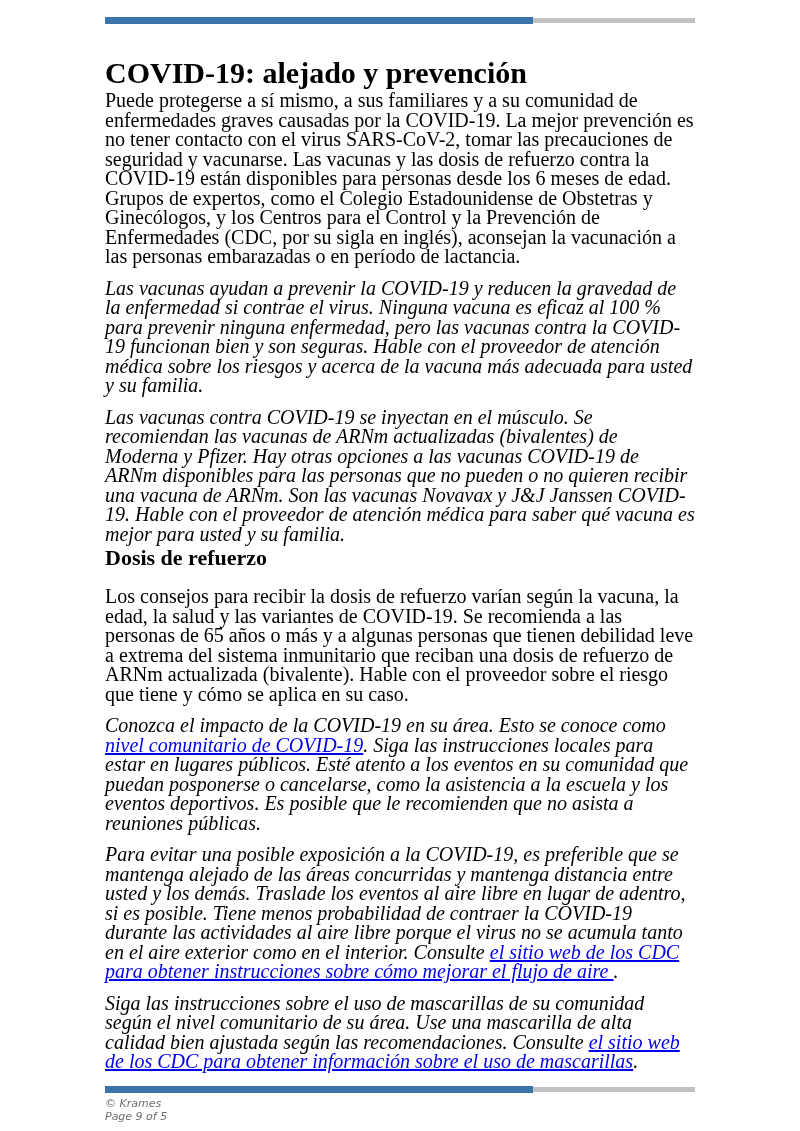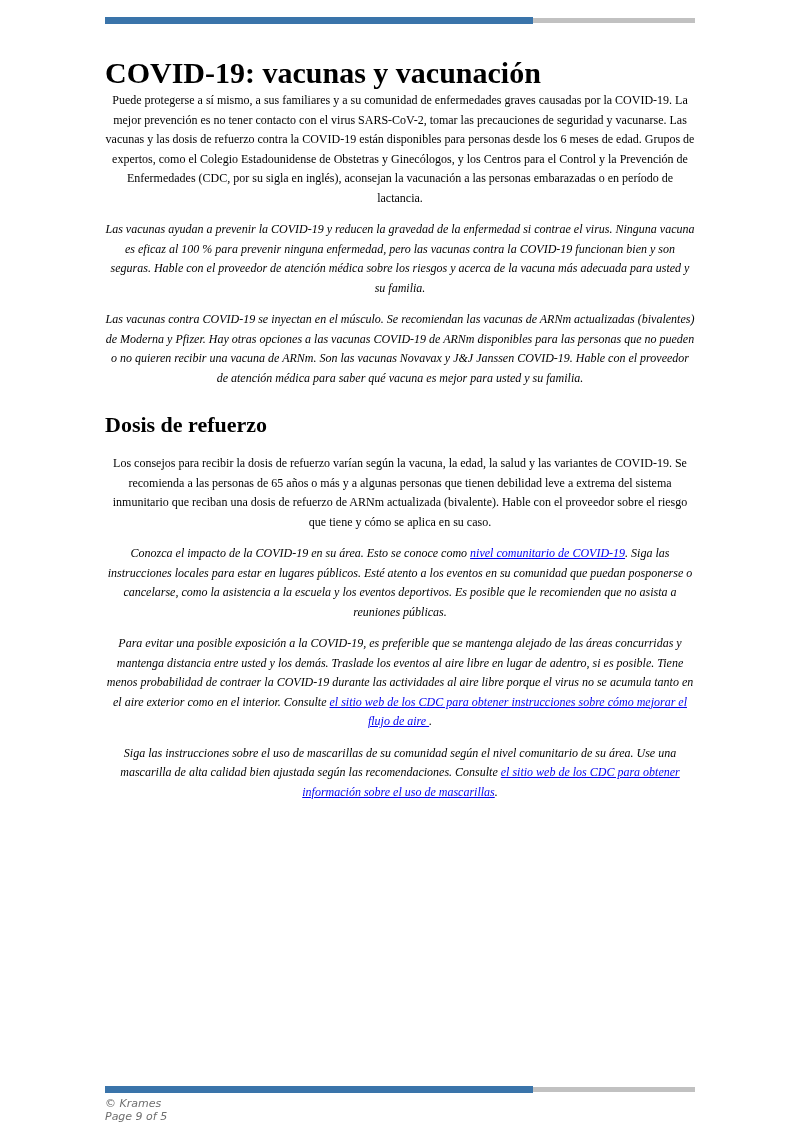--- a/index.html
+++ b/index.html
@@ -80,7 +80,7 @@
   </div>
 
   <div class="content">
-    <h1>COVID-19: vacunas y vacunación</h1>
+    <h1>COVID-19: alejado y prevención</h1>
     <div id="flow">
         <p><span>Puede protegerse a sí mismo, a sus familiares y a su comunidad de enfermedades graves causadas por la COVID-19. La mejor prevención es no tener contacto con el virus SARS-CoV-2, tomar las precauciones de seguridad y vacunarse. Las vacunas y las dosis de refuerzo contra la COVID-19 están disponibles para personas desde los 6 meses de edad. Grupos de expertos, como el Colegio Estadounidense de Obstetras y Ginecólogos, y los Centros para el Control y la Prevención de Enfermedades (CDC, por su sigla en inglés), aconsejan la vacunación a las personas embarazadas o en período de lactancia.</span></p>
         <p><span>Las vacunas ayudan a prevenir la COVID-19 y reducen la gravedad de la enfermedad si contrae el virus. Ninguna vacuna es eficaz al 100 % para prevenir ninguna enfermedad, pero las vacunas contra la COVID-19 funcionan bien y son seguras. Hable con el proveedor de atención médica sobre los riesgos y acerca de la vacuna más adecuada para usted y su familia.</span></p>

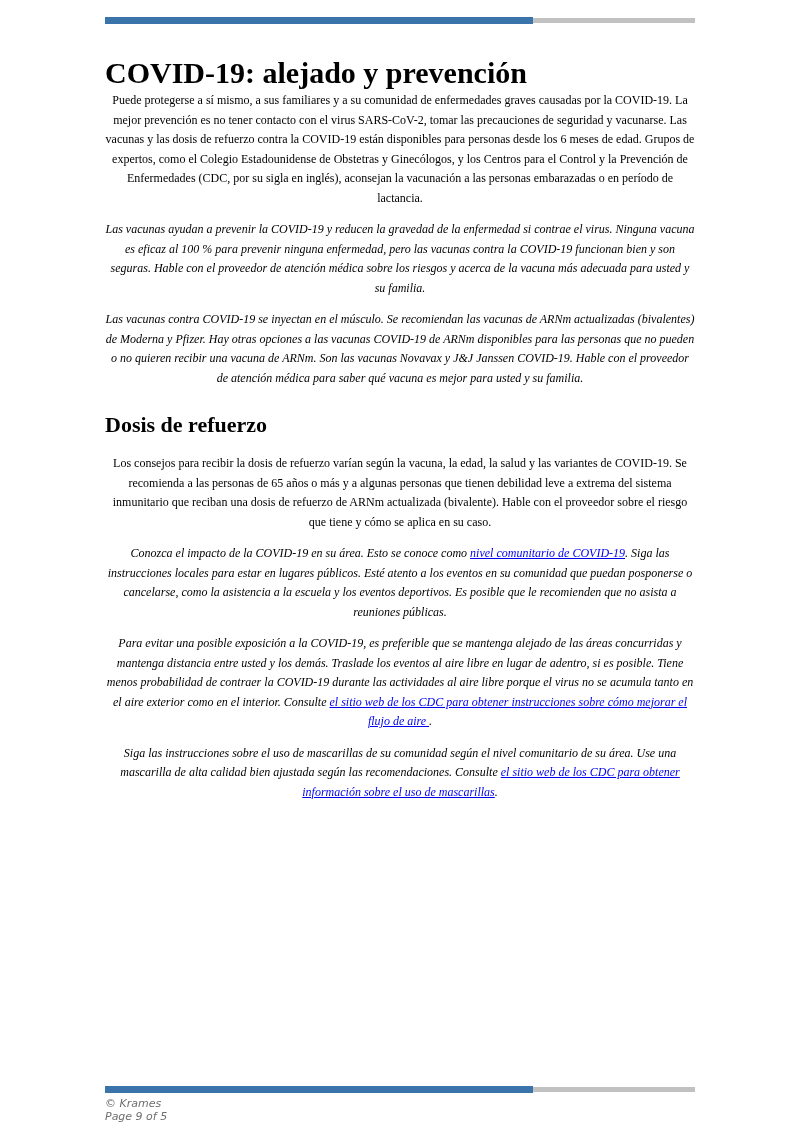--- a/index.html
+++ b/index.html
@@ -47,9 +47,9 @@
   }
   .content p {
     margin: 0;
-    font-size: 12px;
+    font-size: 20px;
     line-height: 19.5px;
-    text-align: center;
+    text-align: left;
   }
   .content p + p { margin-top: 12px; font-style: italic; }
   .content p + h2 { margin-top: 24px; }

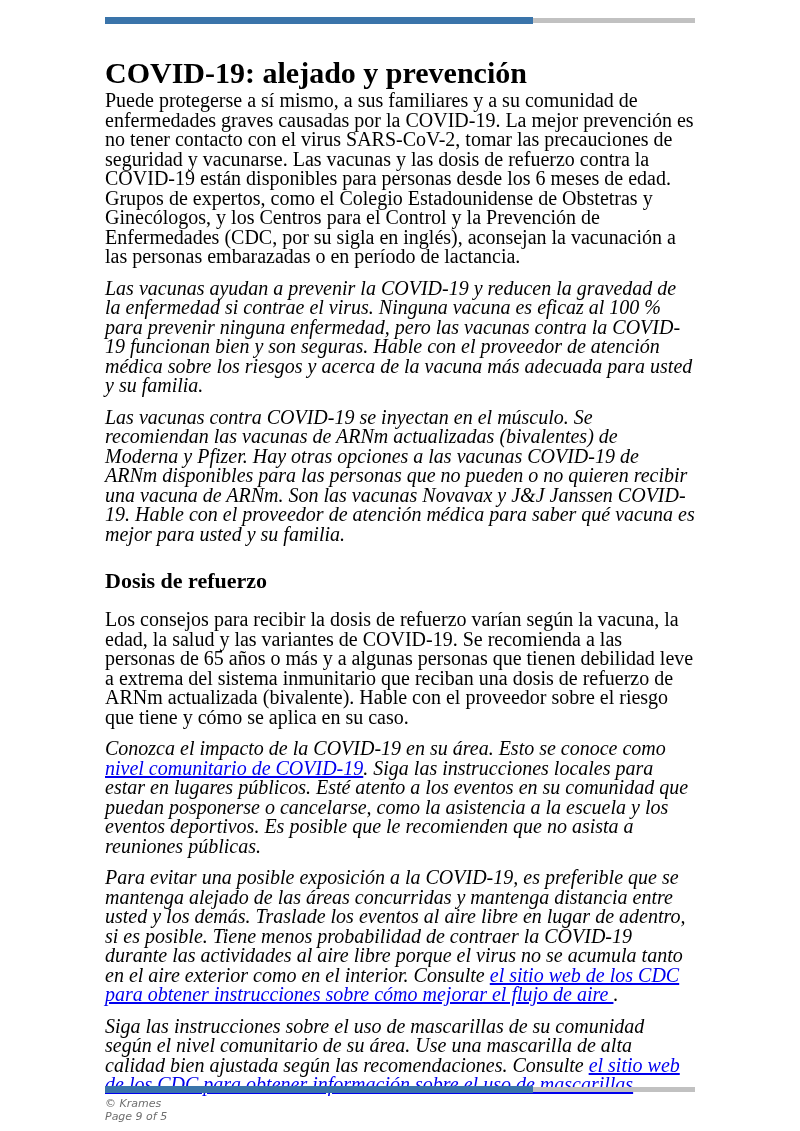--- a/index.html
+++ b/index.html
@@ -52,7 +52,7 @@
     text-align: left;
   }
   .content p + p { margin-top: 12px; font-style: italic; }
-  .content p + h2 { margin-top: 24px; }
+  .content p + h2 { margin-top: 1px; }
   .content h2 + p { margin-top: 16px; }
 
   a.doc-link { text-decoration: underline; cursor: pointer; }

